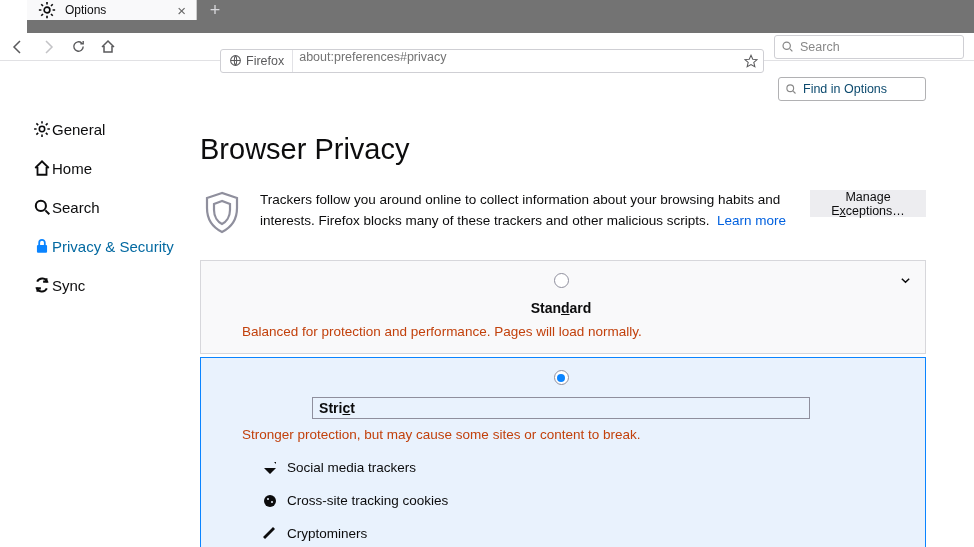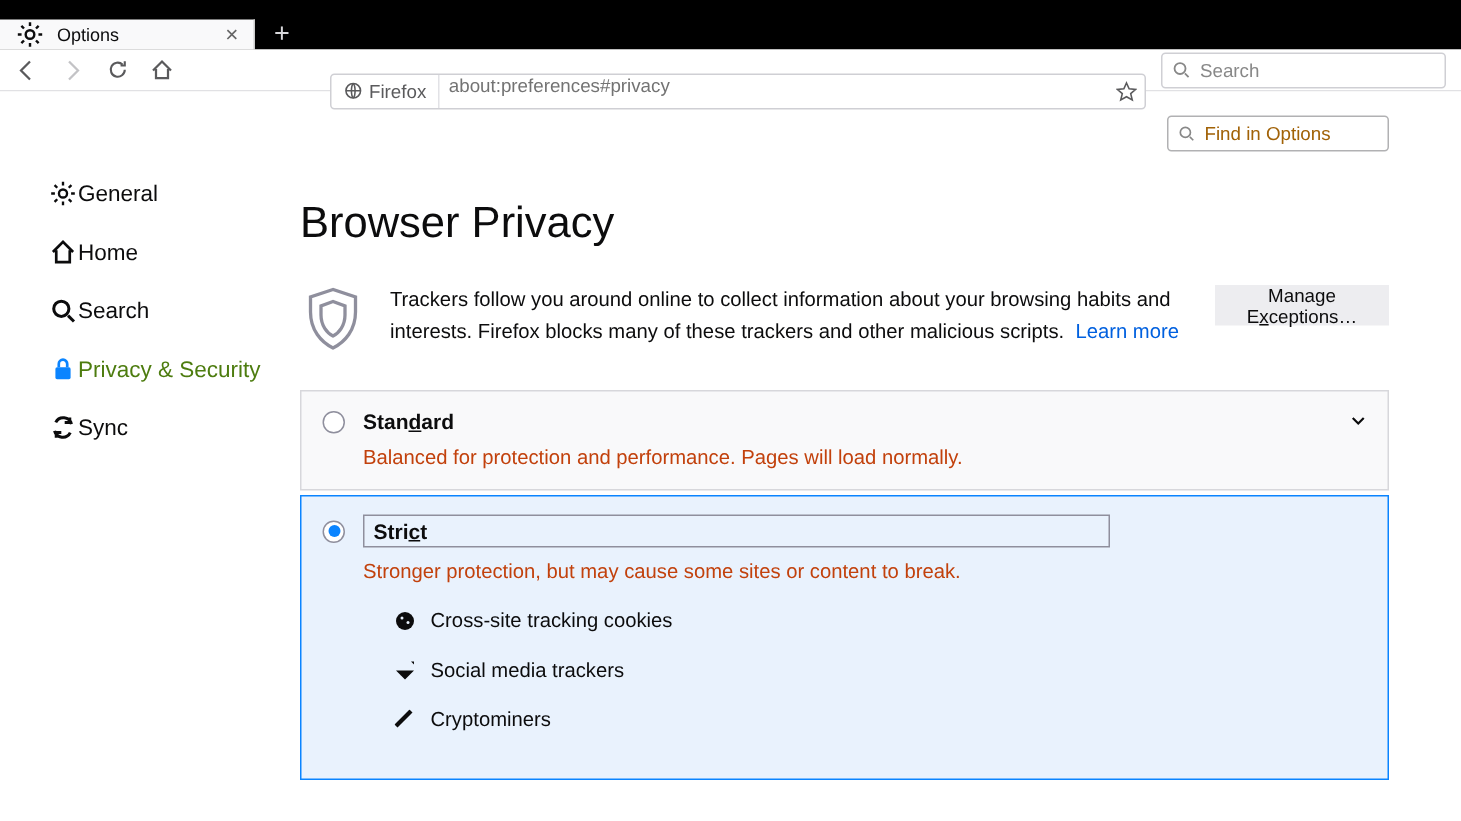--- a/index.html
+++ b/index.html
@@ -6,7 +6,7 @@
   body { font-family: "Segoe UI", Arial, sans-serif; font-size: 13px; background: #fff; color: #0c0c0d; width: 974px; overflow: hidden; }
 
   
-  .tabstrip { background: #000000; height: 33px; display: flex; align-items: flex-end; }
+  .tabstrip { background: #737373; height: 33px; display: flex; align-items: flex-start; margin-left: 27px; }
   .tab { width: 170px; background: #f9f9fa; display: flex; align-items: center; padding: 0 10px; gap: 8px; font-size: 12px; color: #0c0c0d; border-right: 1px solid #ccc; }
   .tab .close { margin-left: auto; font-size: 15px; color: #666; line-height: 1; cursor: pointer; }
   .newtab { width: 36px; display: flex; align-items: center; justify-content: center; color: #d7d7db; font-size: 18px; cursor: pointer; }

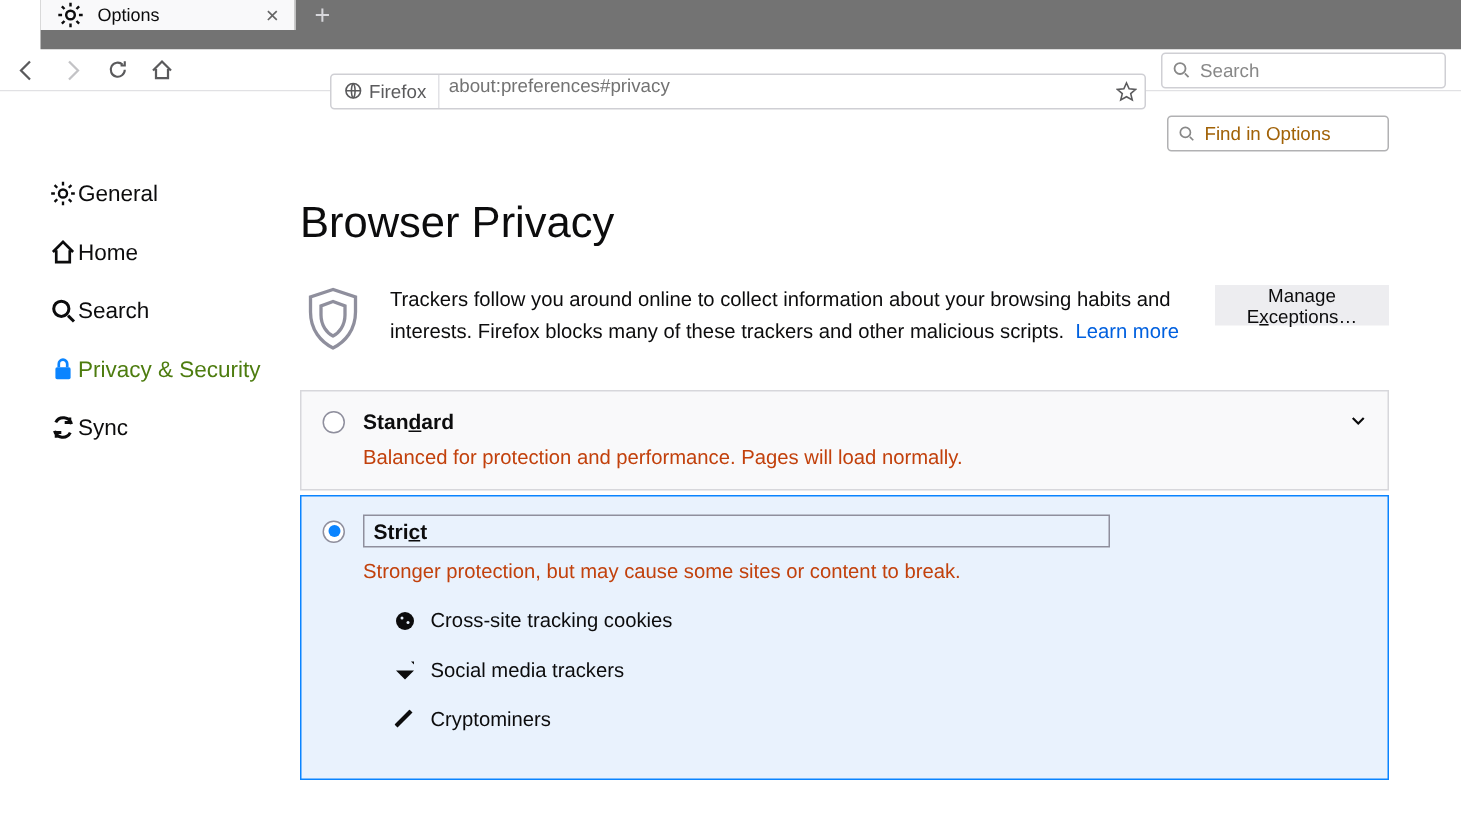--- a/index.html
+++ b/index.html
@@ -31,7 +31,7 @@
 
   .content { flex:1; padding: 16px 48px 0 0; }
   .find-row { display:flex; justify-content:flex-end; margin-bottom: 32px; }
-  .find-box { width:148px; height:24px; border:1px solid #b1b1b3; border-radius:3px; display:flex; align-items:center; padding:0 6px; gap:6px; color:#a16207; font-size:12.5px; }
+  .find-box { width:148px; height:24px; border:1px solid #b1b1b3; border-radius:3px; display:flex; align-items:center; padding:0 6px; gap:6px; color:#0c4a6e; font-size:12.5px; }
   h1 { font-size:29px; font-weight:400; margin-bottom:24px; }
   h2 { font-size:15px; font-weight:700; margin-bottom:14px; }
 

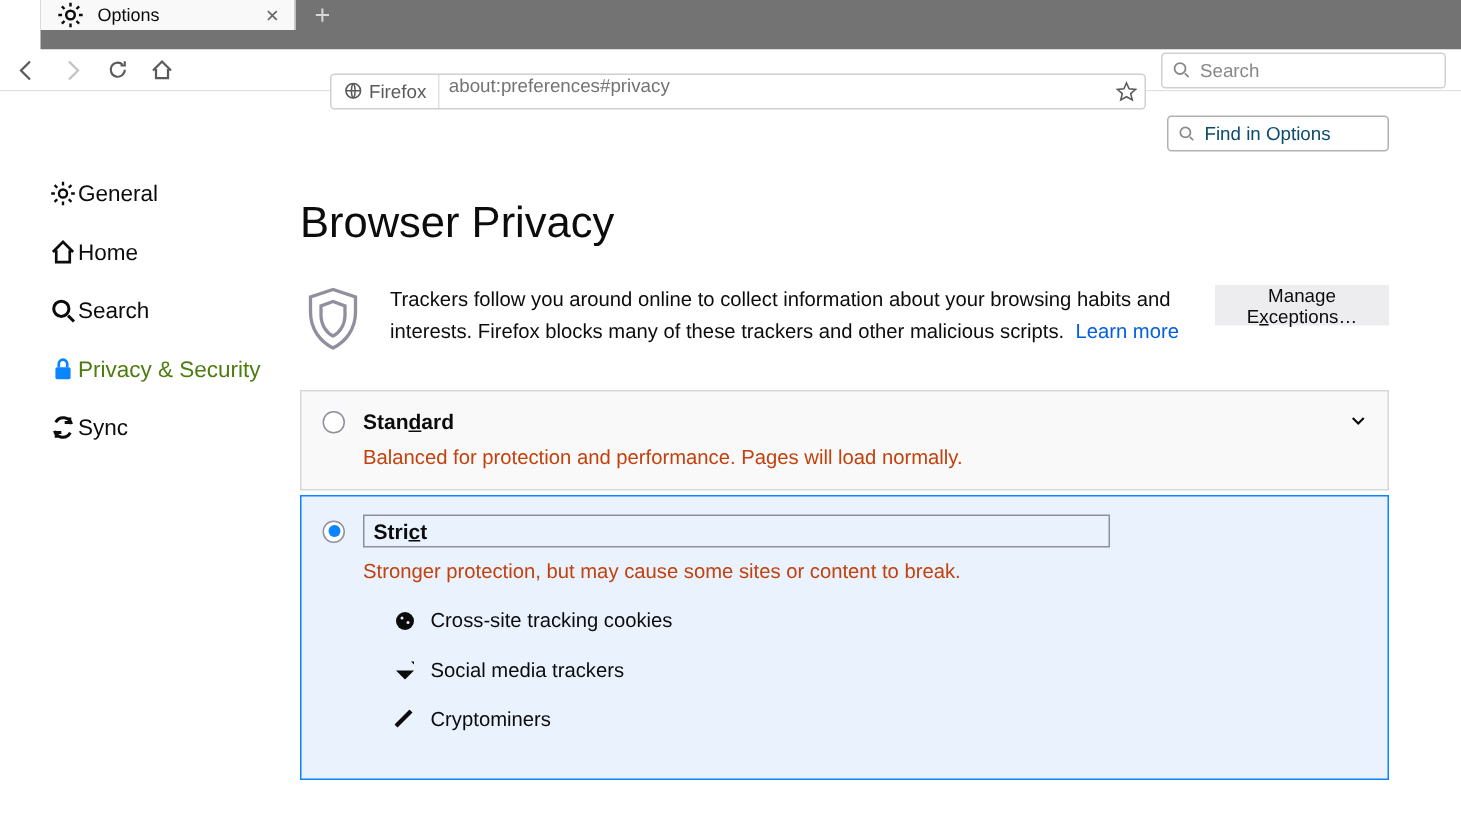--- a/index.html
+++ b/index.html
@@ -25,7 +25,7 @@
   .page { display: flex; height: calc(547px - 33px - 28px); background:#fff; }
   .sidebar { width: 200px; padding-top: 48px; }
   .side-item { display:flex; align-items:center; padding:10px 0 9px 32px; font-size:15px; color:#0c0c0d; cursor:pointer; white-space:nowrap; }
-  .side-item.selected { color:#4d7c0f; }
+  .side-item.selected { color:#0369a1; }
   .side-icon { width:20px; height:20px; display:flex; align-items:center; justify-content:center; }
   .sidebar svg, .sidebar .side-icon svg { width:18px; height:18px; }
 

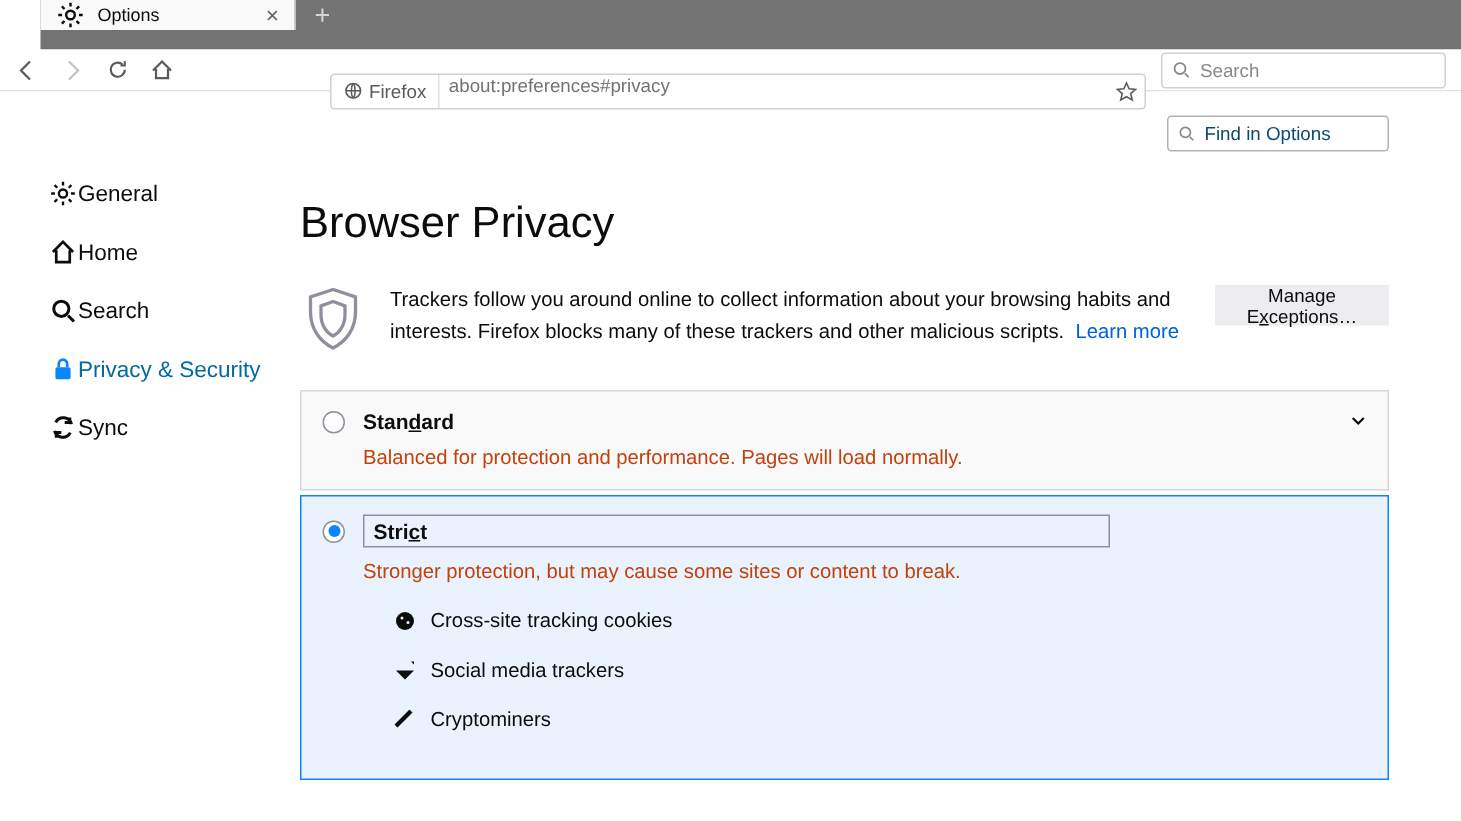--- a/index.html
+++ b/index.html
@@ -44,7 +44,7 @@
 
   .option-block { border:1px solid #d7d7db; background:#f9f9fa; padding:12px 18px 14px 14px; position:relative; }
   .option-block.strict { border:1px solid #0a84ff; background:#e9f2fd; margin-top:3px; }
-  .option-head { display:flex; align-items:center; gap:12px; }
+  .option-head { display:flex; align-items:center; gap:12px;flex-direction:column; }
   .radio { width:15px; height:15px; border:1px solid #8f8f9d; border-radius:50%; background:#fff; flex:0 0 15px; position:relative; }
   .radio.checked::after { content:''; position:absolute; inset:2.5px; border-radius:50%; background:#0a84ff; }
   .opt-name { font-weight:700; font-size:14px; }

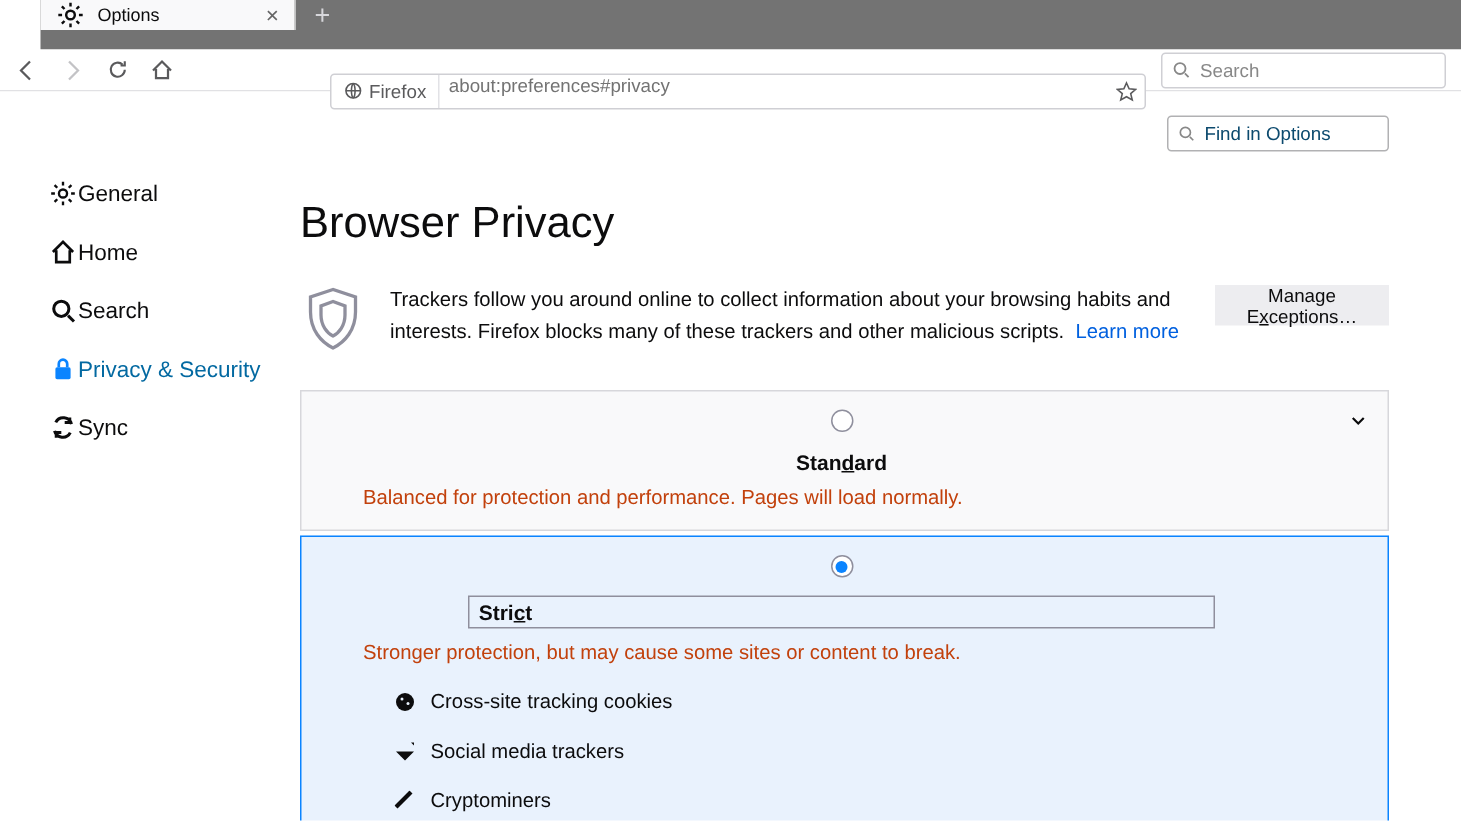--- a/index.html
+++ b/index.html
@@ -221,6 +221,14 @@
         <div class="track-item">
           <span class="tiny-icon">
               <svg viewBox="0 0 14 14" fill="#0c0c0d">
+                <path d="M1 13 13 1M11 1h2v2M1 7l6 6 6-6"></path>
+              </svg>
+            </span>
+          <span>Social media trackers</span>
+        </div>
+        <div class="track-item">
+          <span class="tiny-icon">
+              <svg viewBox="0 0 14 14" fill="#0c0c0d">
                 <circle cx="7" cy="7" r="6"></circle>
                 <circle cx="5" cy="5" r="1" fill="#e9f2fd"></circle>
                 <circle cx="9" cy="8" r="1" fill="#e9f2fd"></circle>
@@ -231,14 +239,6 @@
         <div class="track-item">
           <span class="tiny-icon">
               <svg viewBox="0 0 14 14" fill="#0c0c0d">
-                <path d="M1 13 13 1M11 1h2v2M1 7l6 6 6-6"></path>
-              </svg>
-            </span>
-          <span>Social media trackers</span>
-        </div>
-        <div class="track-item">
-          <span class="tiny-icon">
-              <svg viewBox="0 0 14 14" fill="#0c0c0d">
                 <path d="M2 12 12 2l-2-2L0 10zM8 8l4 4"></path>
               </svg>
             </span>

